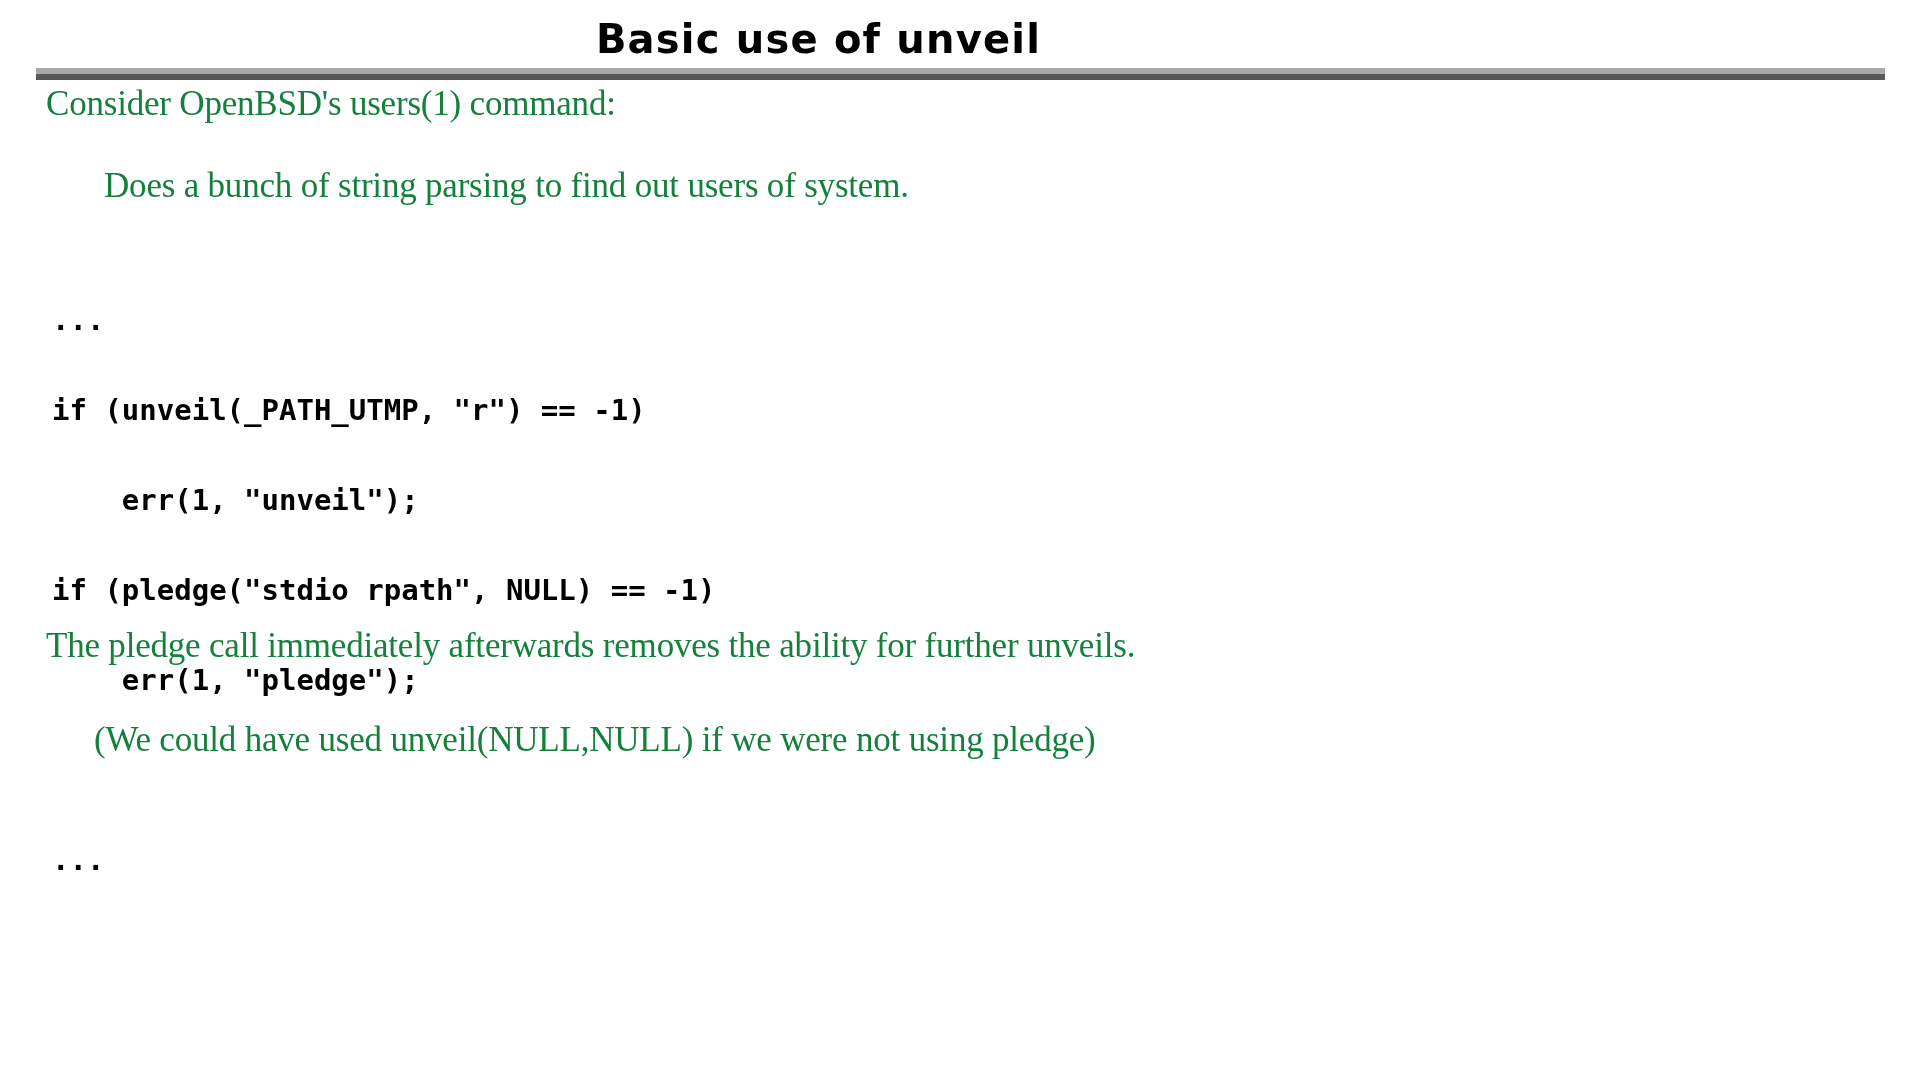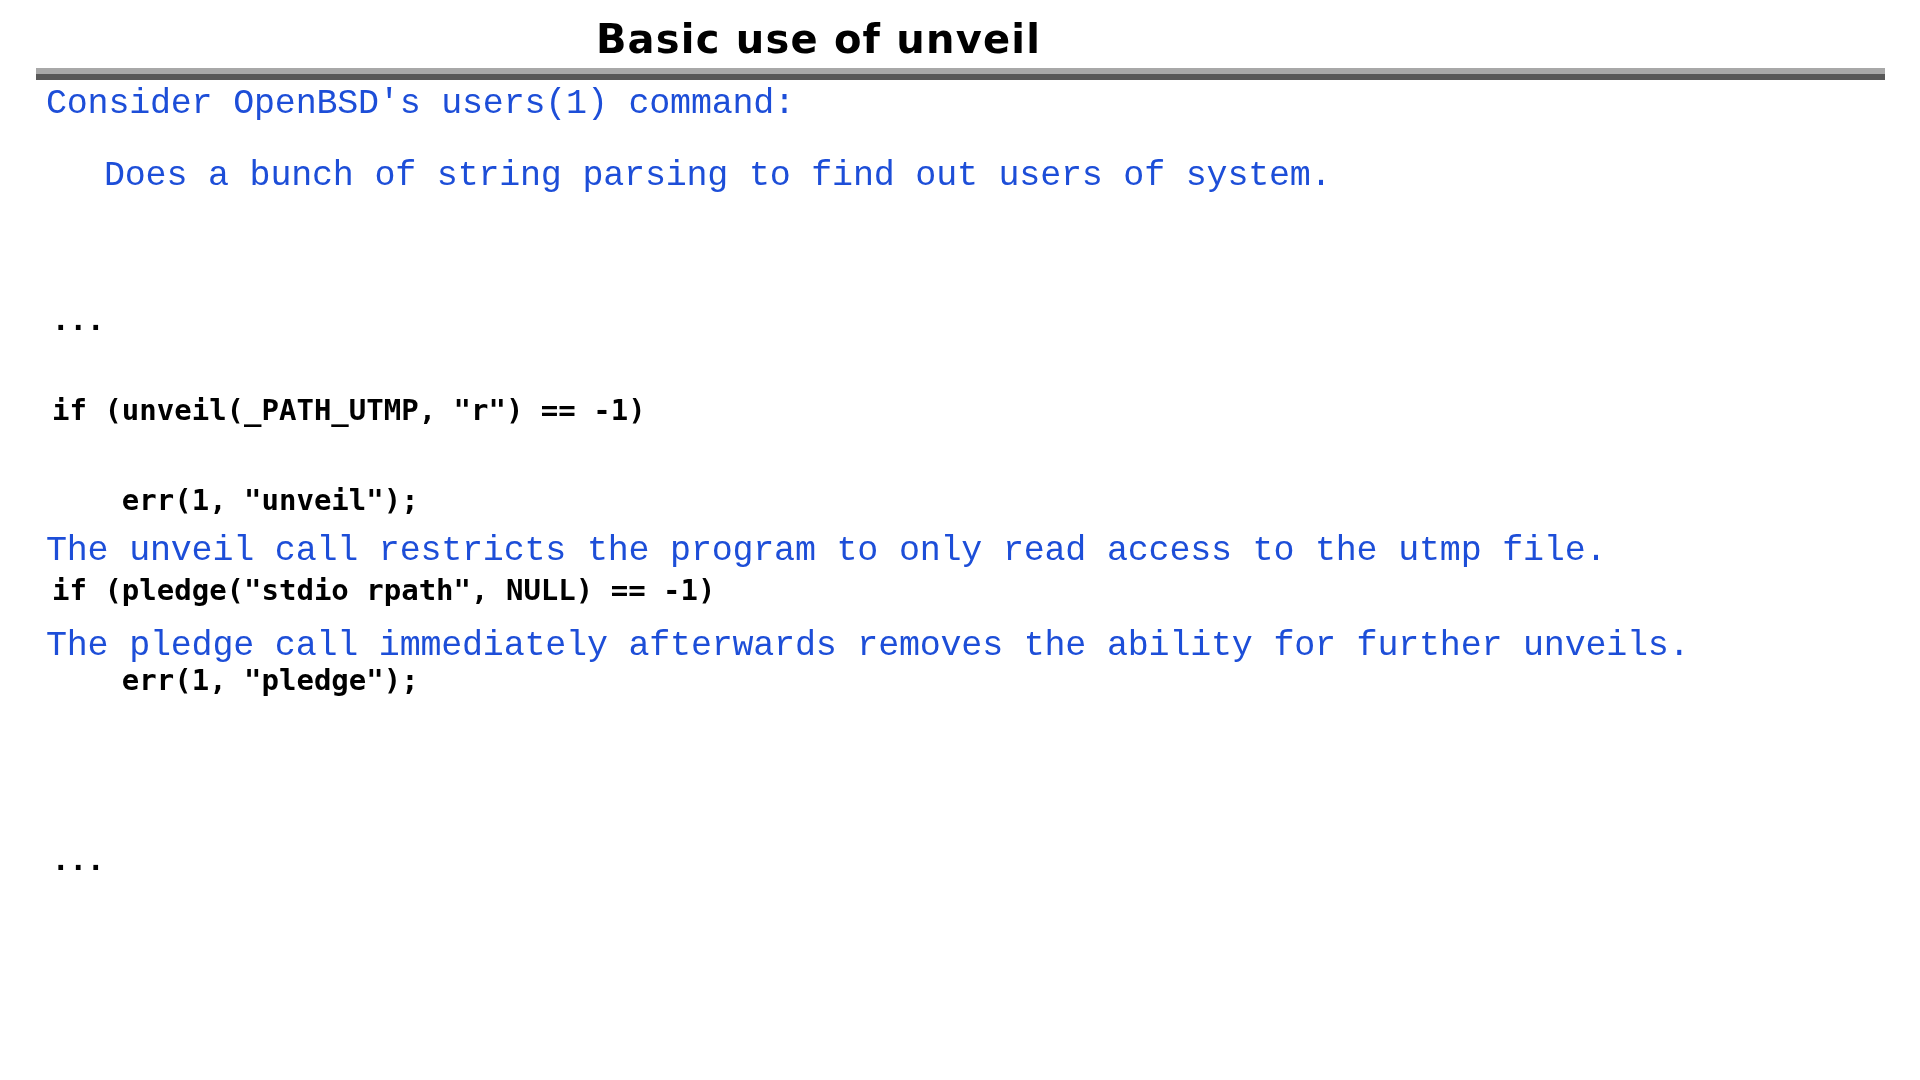--- a/index.html
+++ b/index.html
@@ -66,8 +66,8 @@
   
   .body-line {
     position: absolute;
-    color: #1d4ed8;
-    font-family: Liberation Mono, monospace;
+    color: #15803d;
+    font-family: Liberation Serif, serif;
     font-size: 35px;
     line-height: 44px;
     white-space: pre;

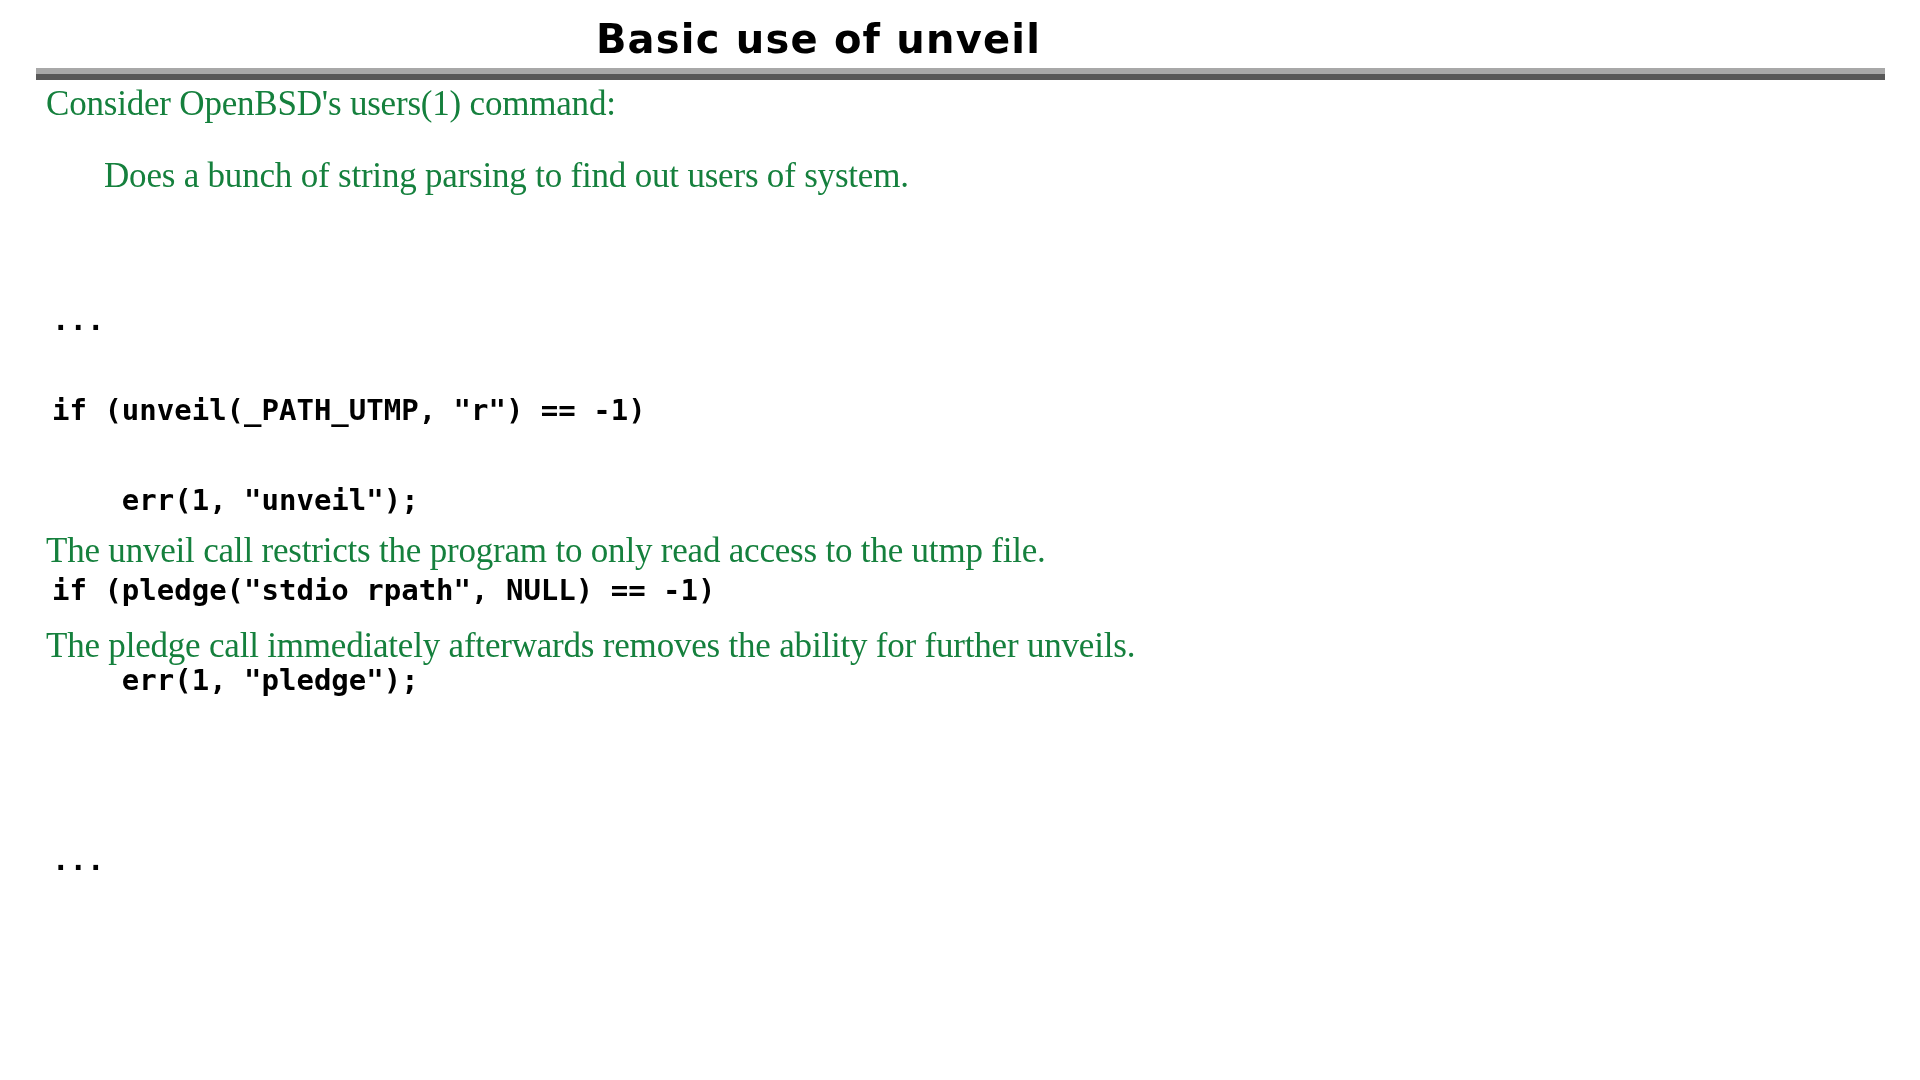--- a/index.html
+++ b/index.html
@@ -76,7 +76,7 @@
 
   .line-intro   { left: 46px;  top: 82px;  }
   .line-reads   { left: 104px; top: 126px; }
-  .line-parse   { left: 104px; top: 154px; }
+  .line-parse   { left: 104px; top: 164px; }
 
   .line-restrict { left: 46px;  top: 529px; }
   .line-pledge   { left: 46px;  top: 624px; }

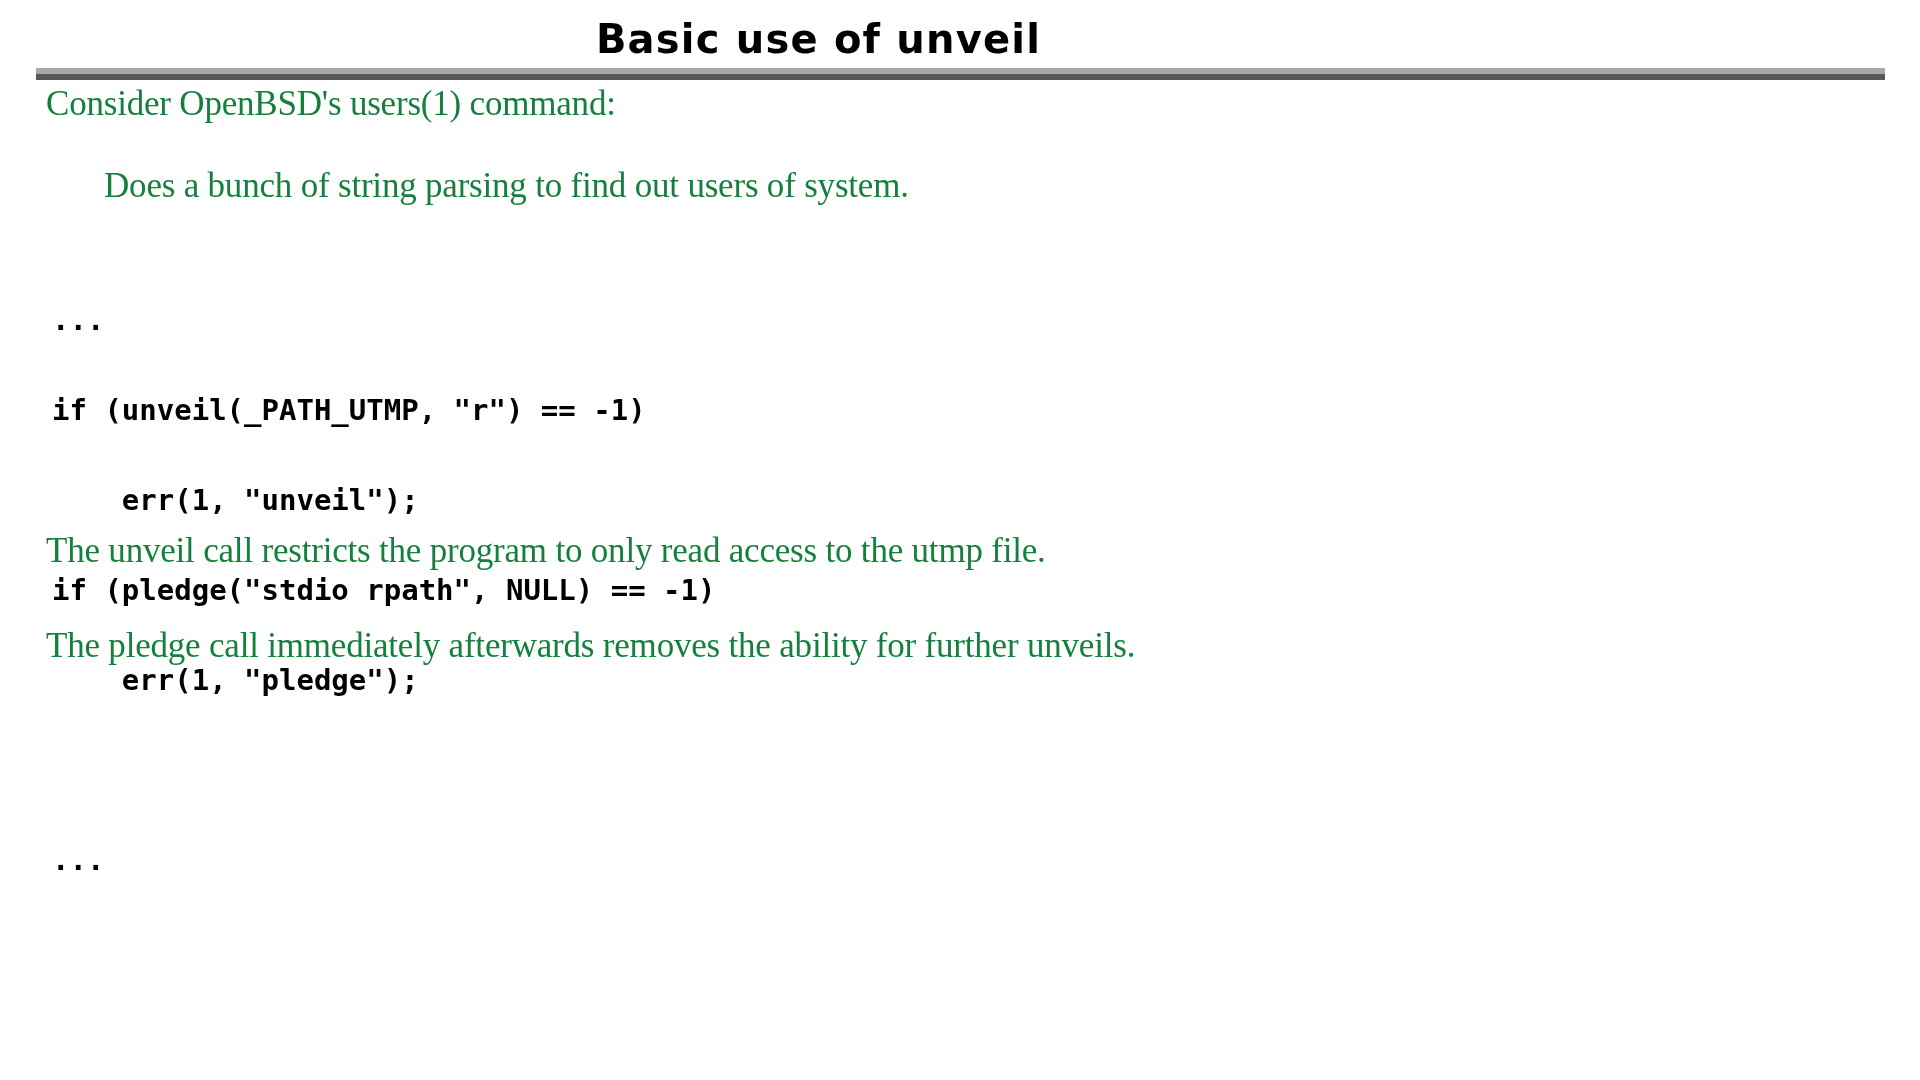--- a/index.html
+++ b/index.html
@@ -131,7 +131,6 @@
     <span class="code-line">...</span>
   </div>
 
-  <div class="body-line line-restrict">The unveil call restricts the program to only read access to the utmp file.</div>
 
   <div class="body-line line-pledge">The pledge call immediately afterwards removes the ability for further unveils.</div>
 

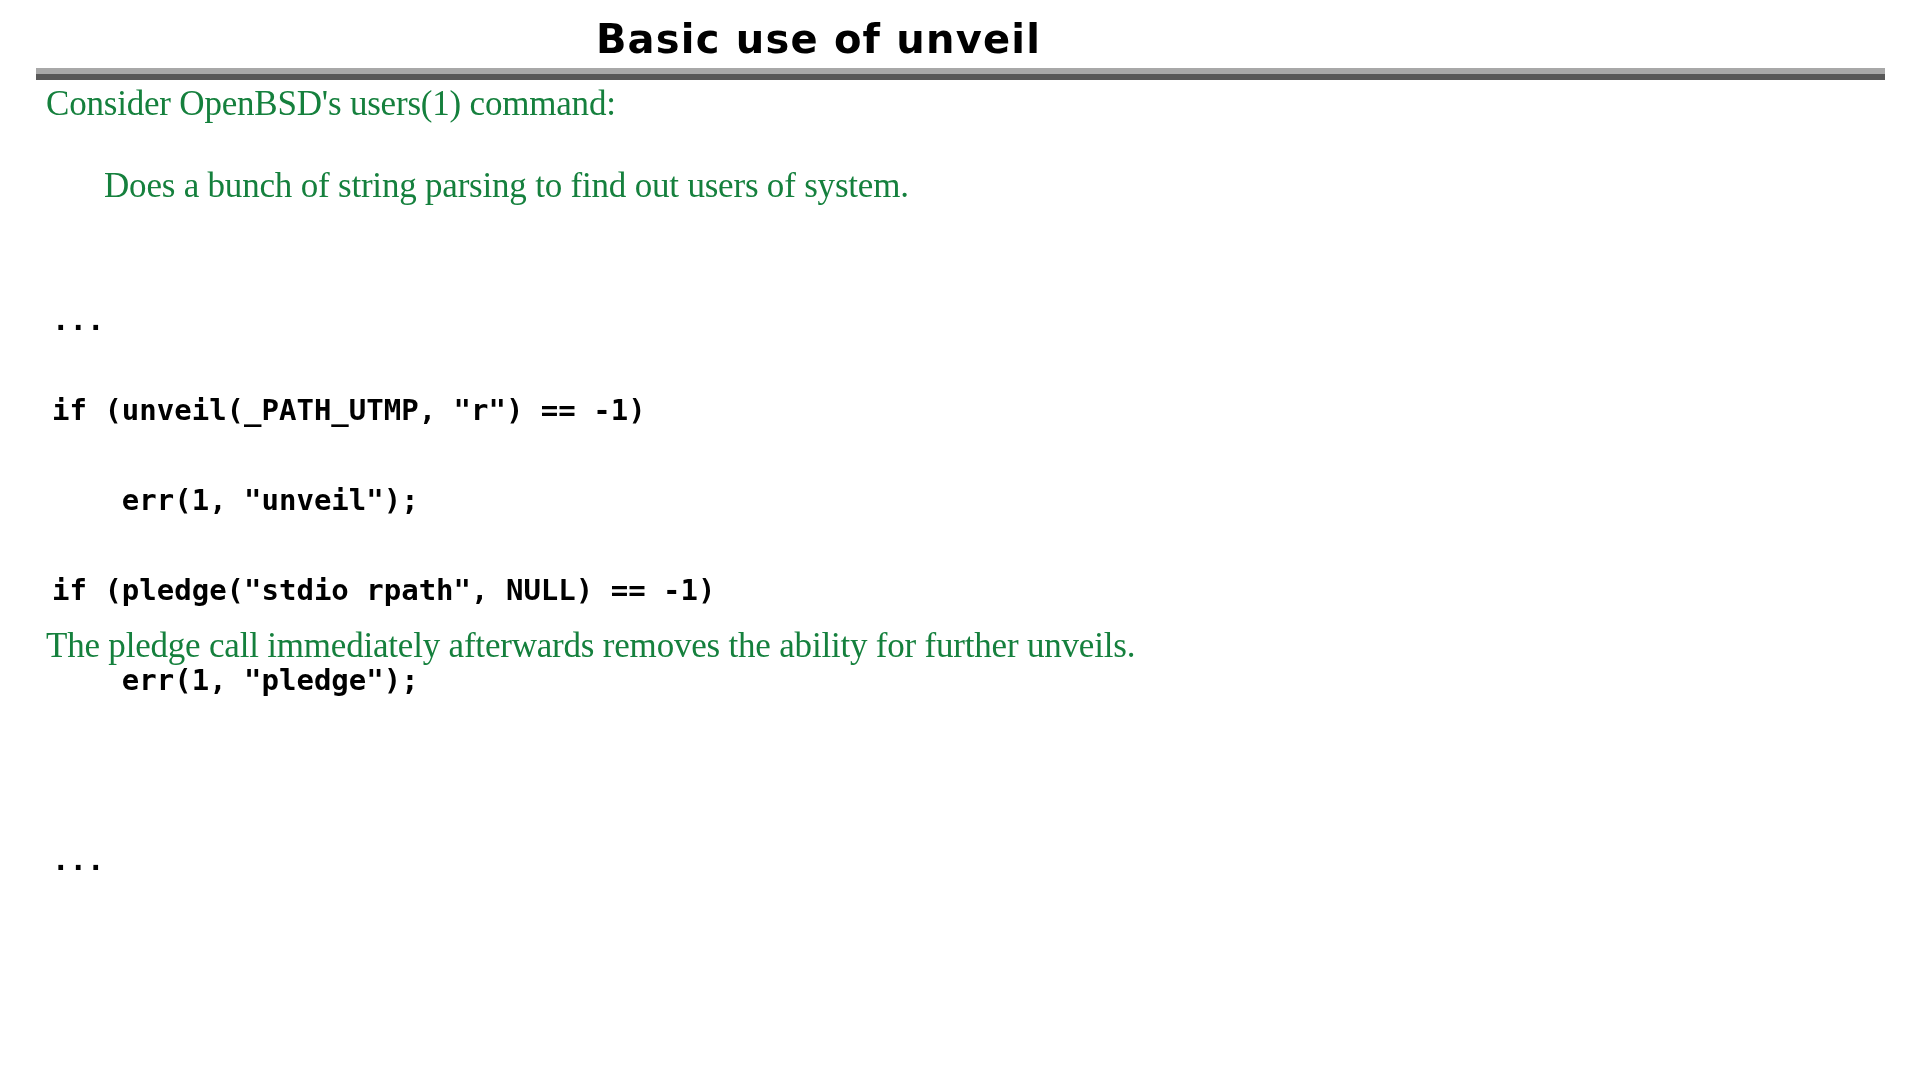--- a/index.html
+++ b/index.html
@@ -134,6 +134,7 @@
 
   <div class="body-line line-pledge">The pledge call immediately afterwards removes the ability for further unveils.</div>
 
+  <div class="body-line line-note">(We could have used unveil(NULL,NULL) if we were not using pledge)</div>
 
 </div>
 

